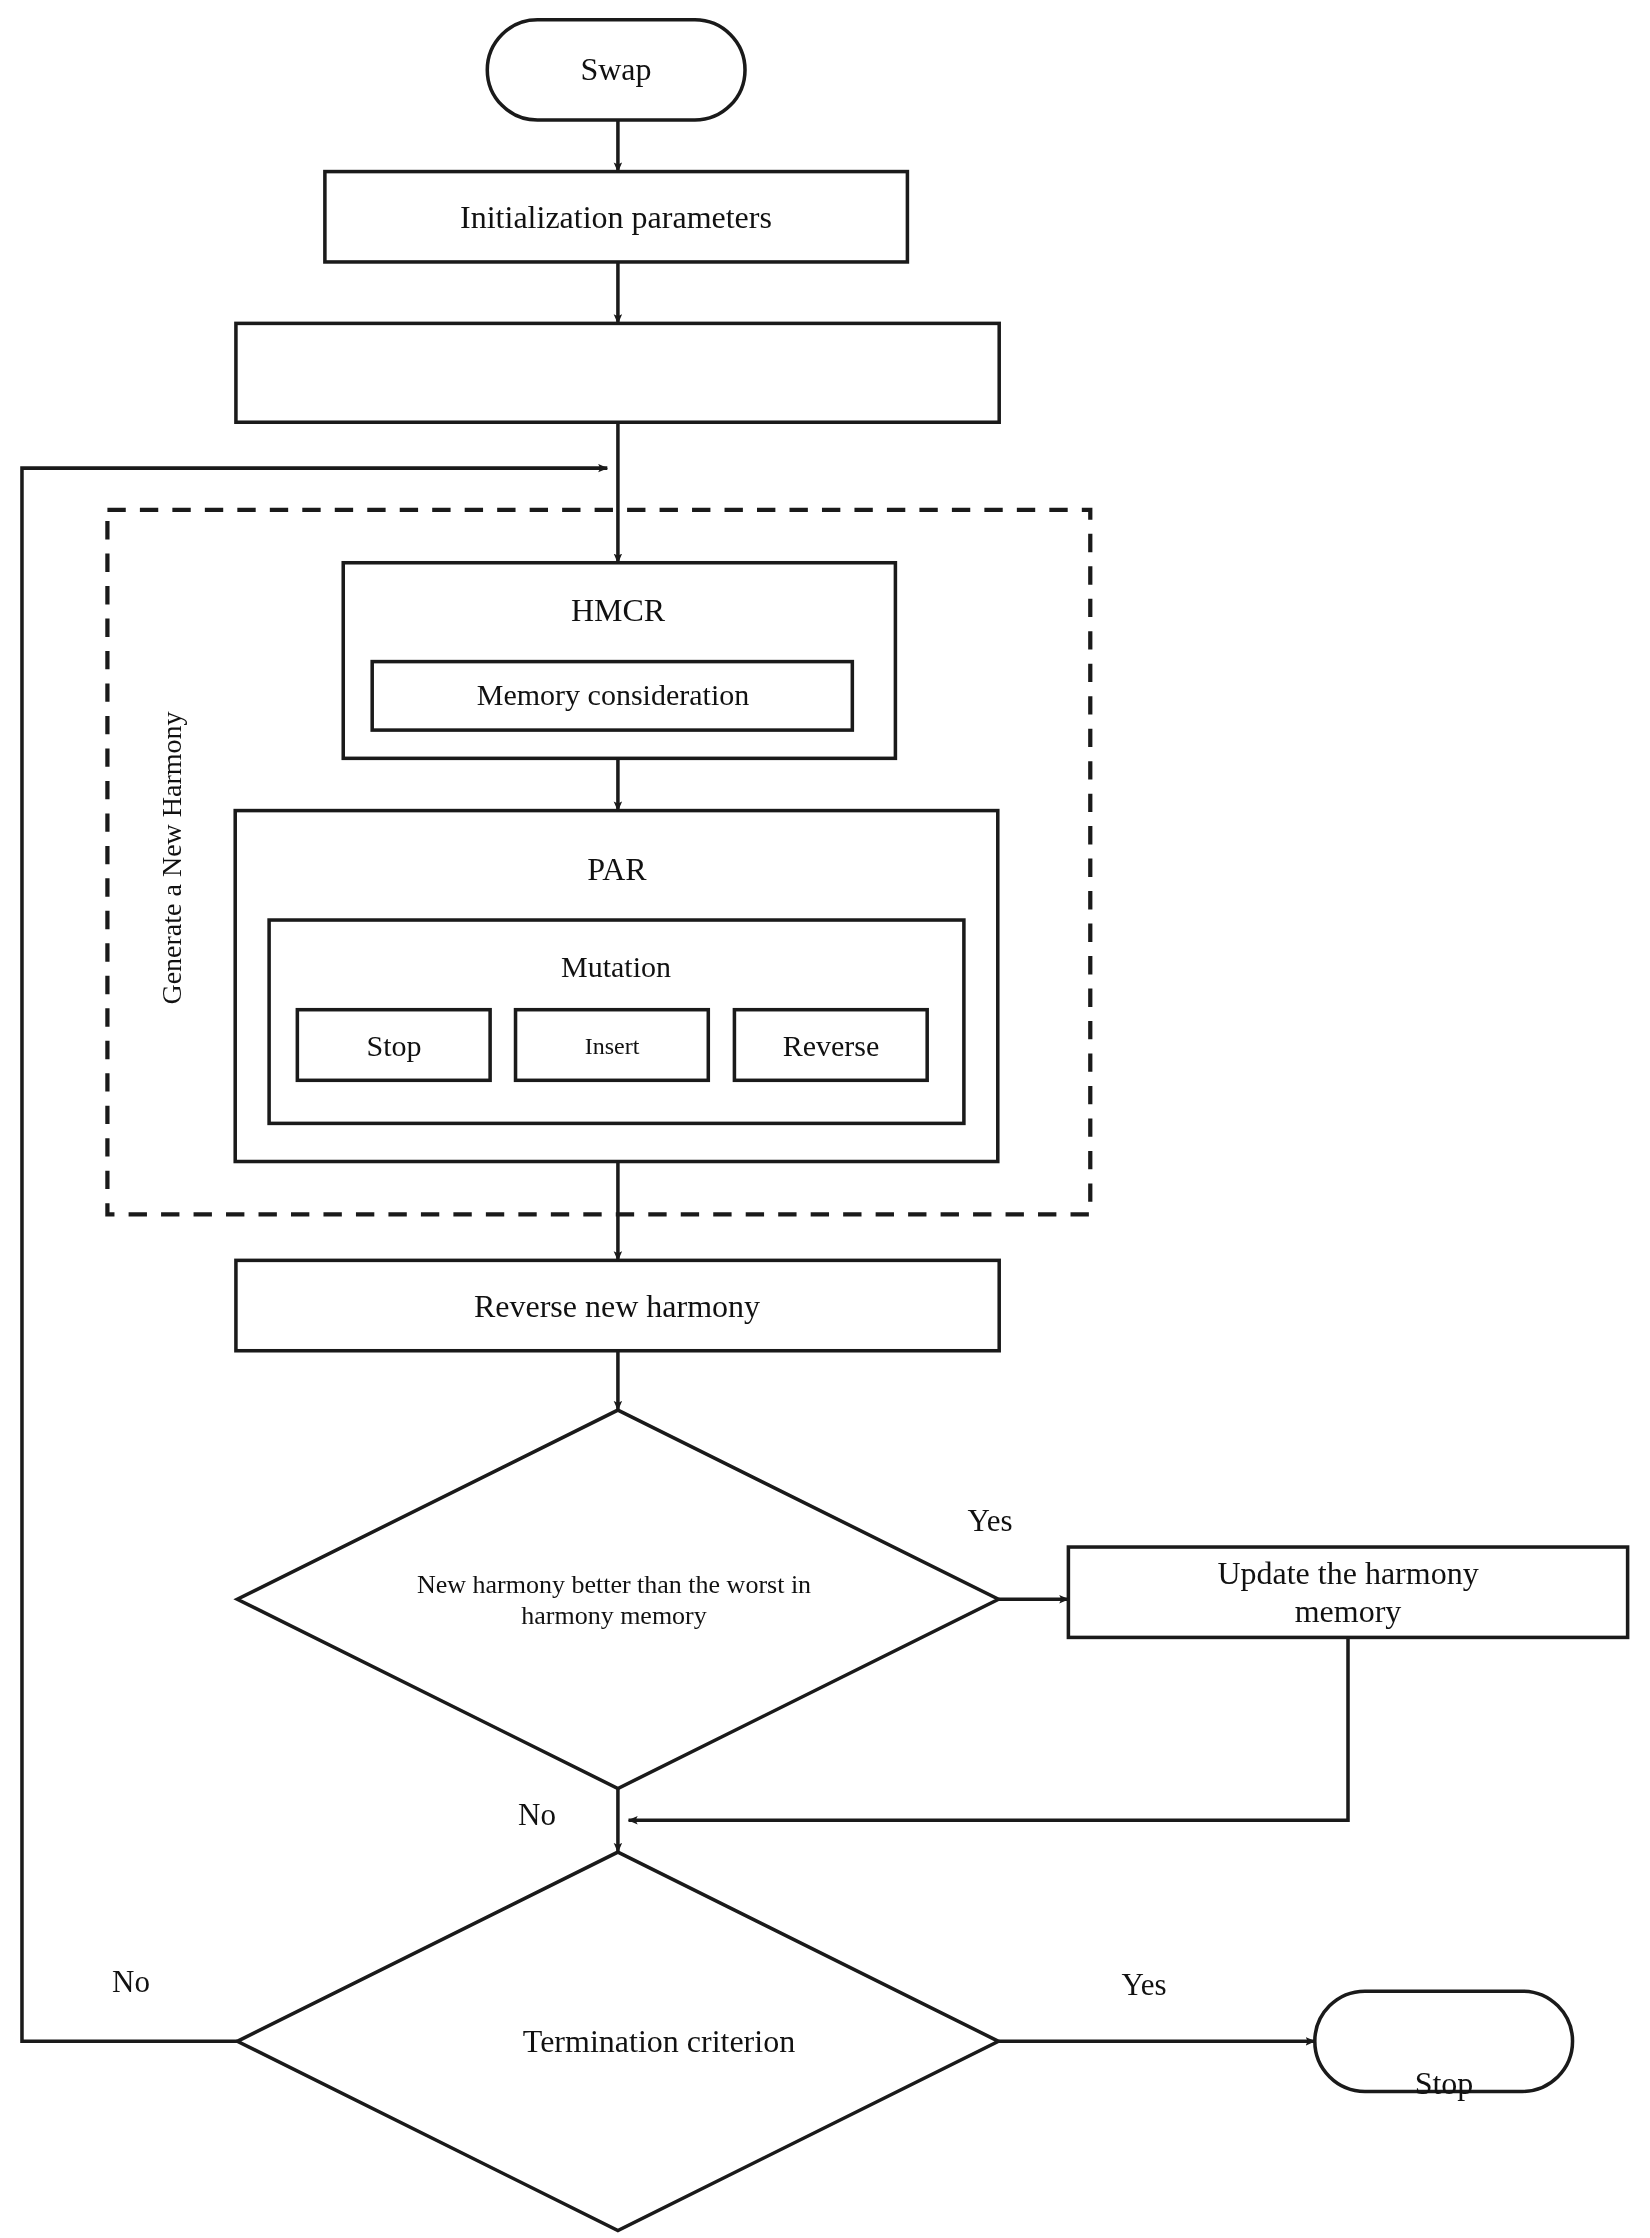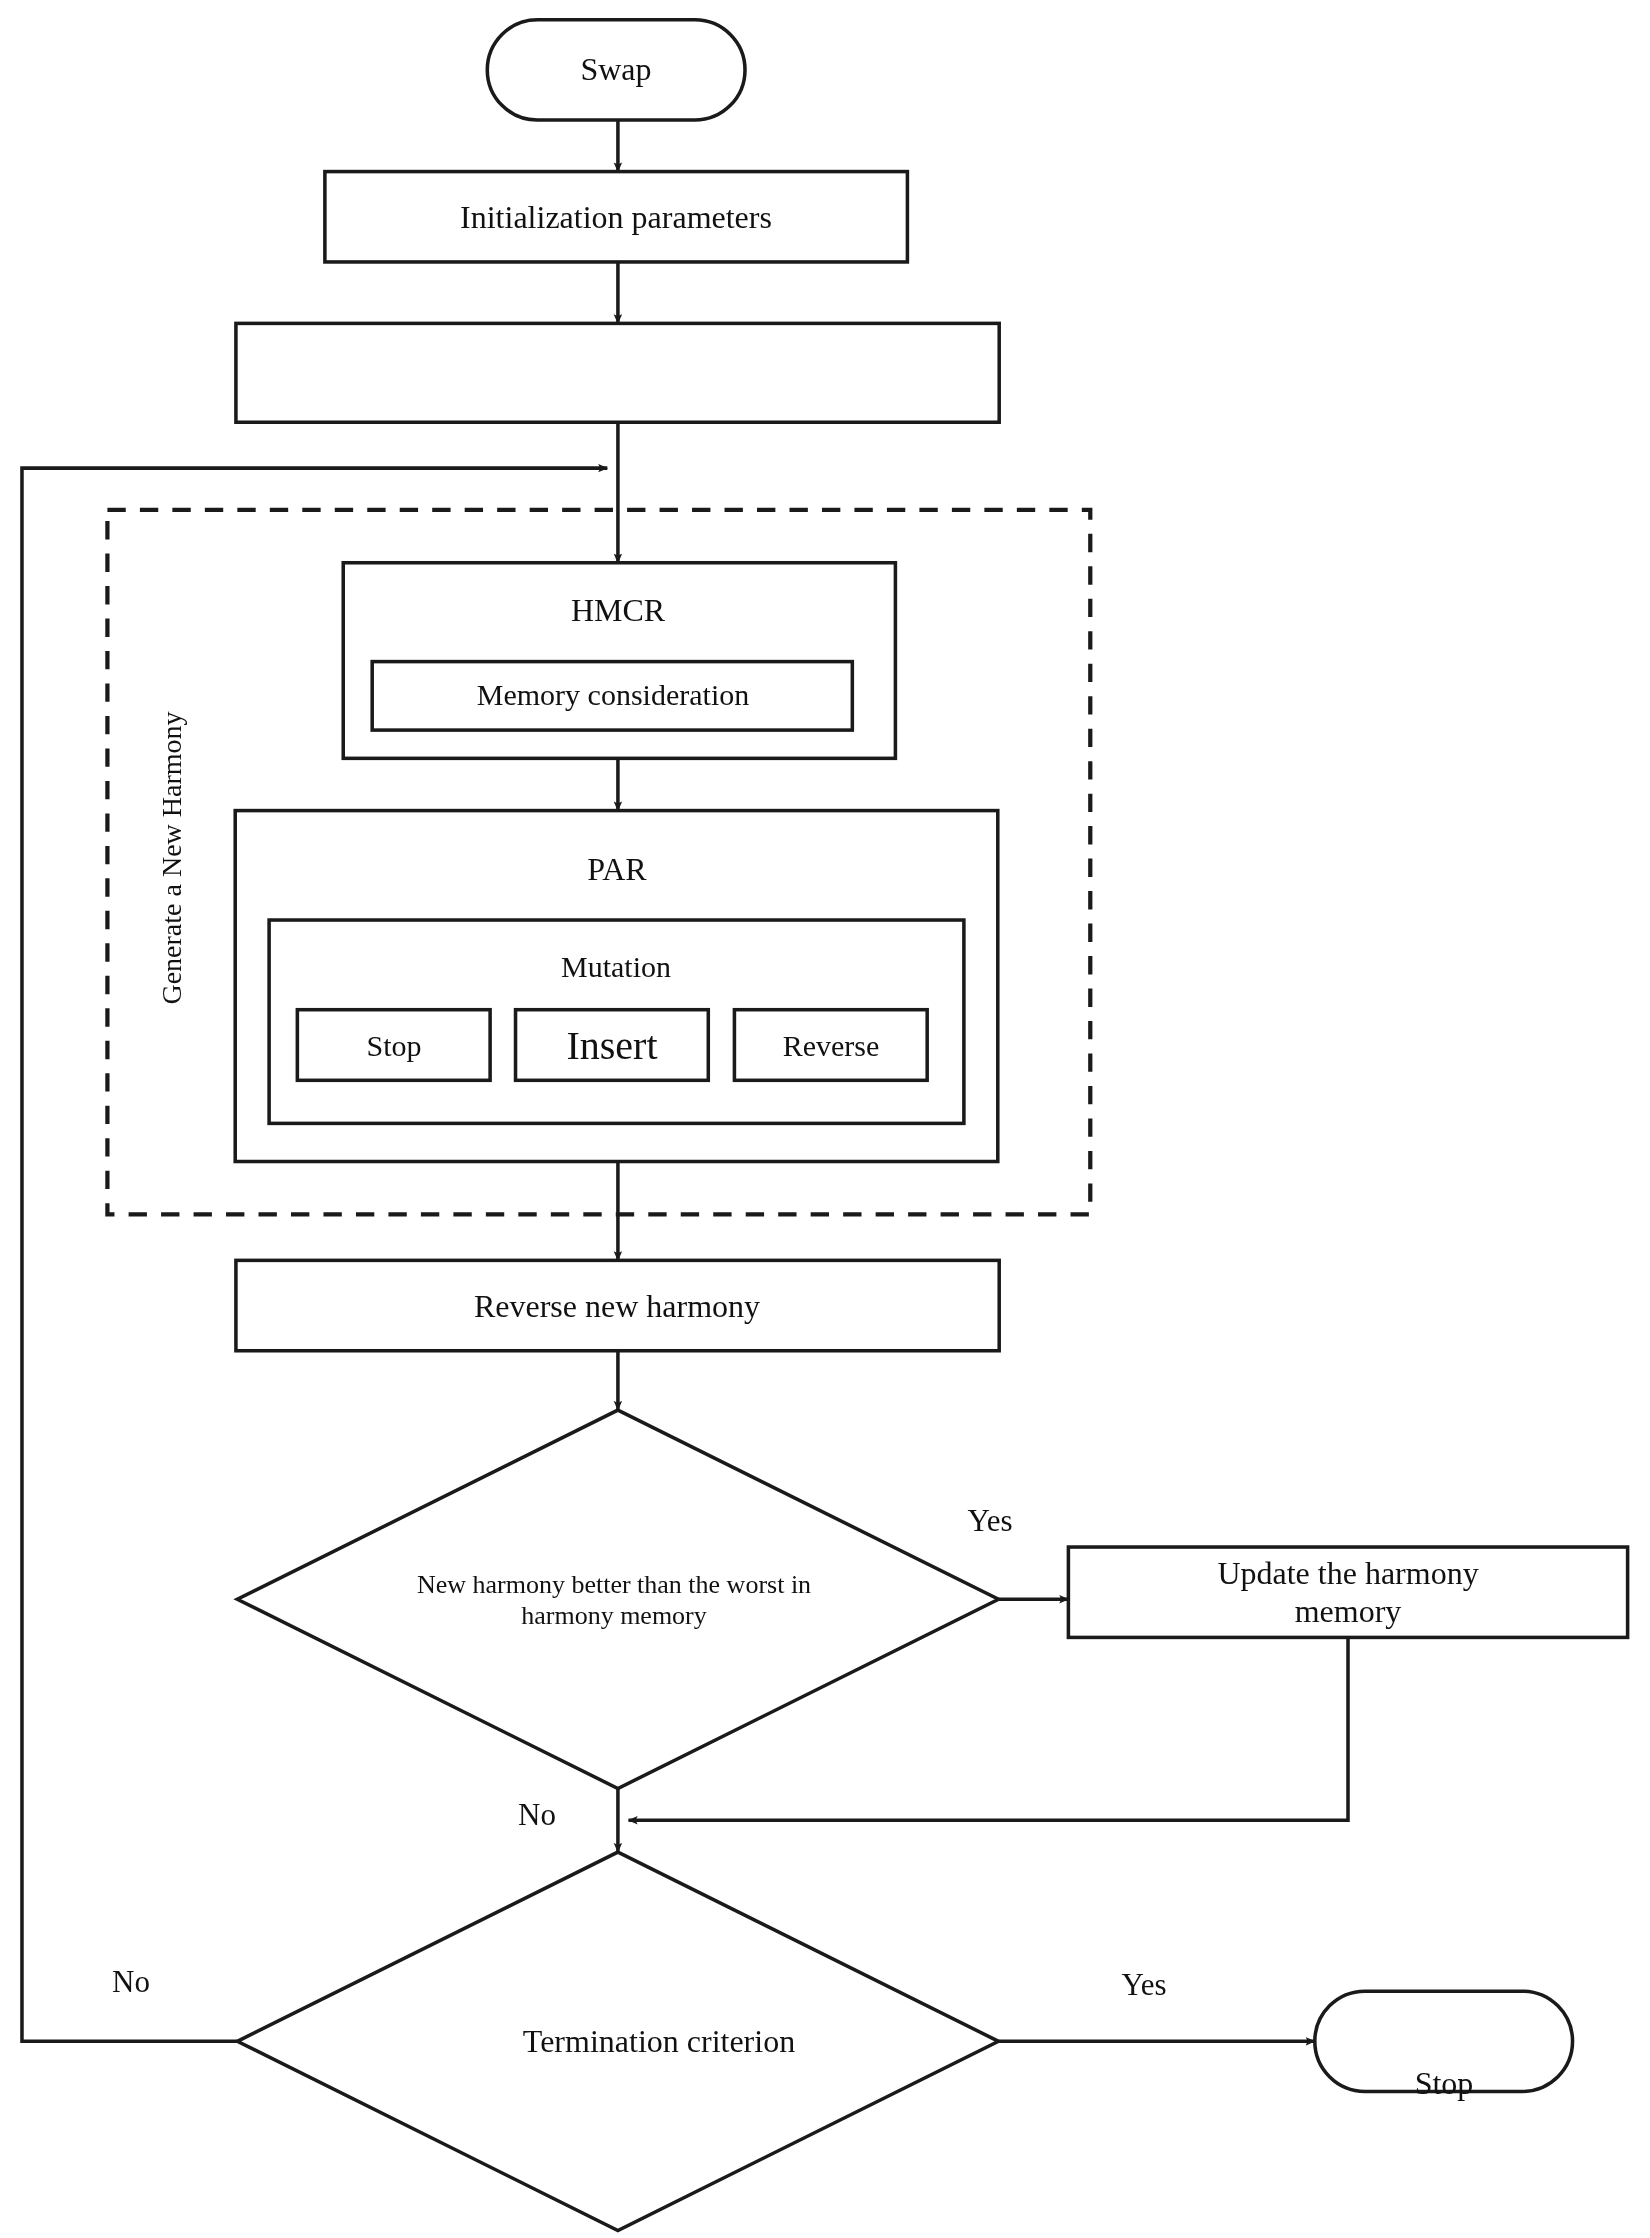--- a/index.html
+++ b/index.html
@@ -90,7 +90,7 @@
   <div class="lbl center" style="left:616px;top:967px;font-size:30px;">Mutation</div>
 
   <div class="lbl center" style="left:394px;top:1046px;font-size:30px;">Stop</div>
-  <div class="lbl center" style="left:612px;top:1046px;font-size:40px;">Insert</div>
+  <div class="lbl center" style="left:612px;top:1046px;font-size:24px;">Insert</div>
   <div class="lbl center" style="left:831px;top:1046px;font-size:30px;">Reverse</div>
 
   <div class="lbl center" style="left:617px;top:1307px;font-size:32px;">Reverse new harmony</div>

